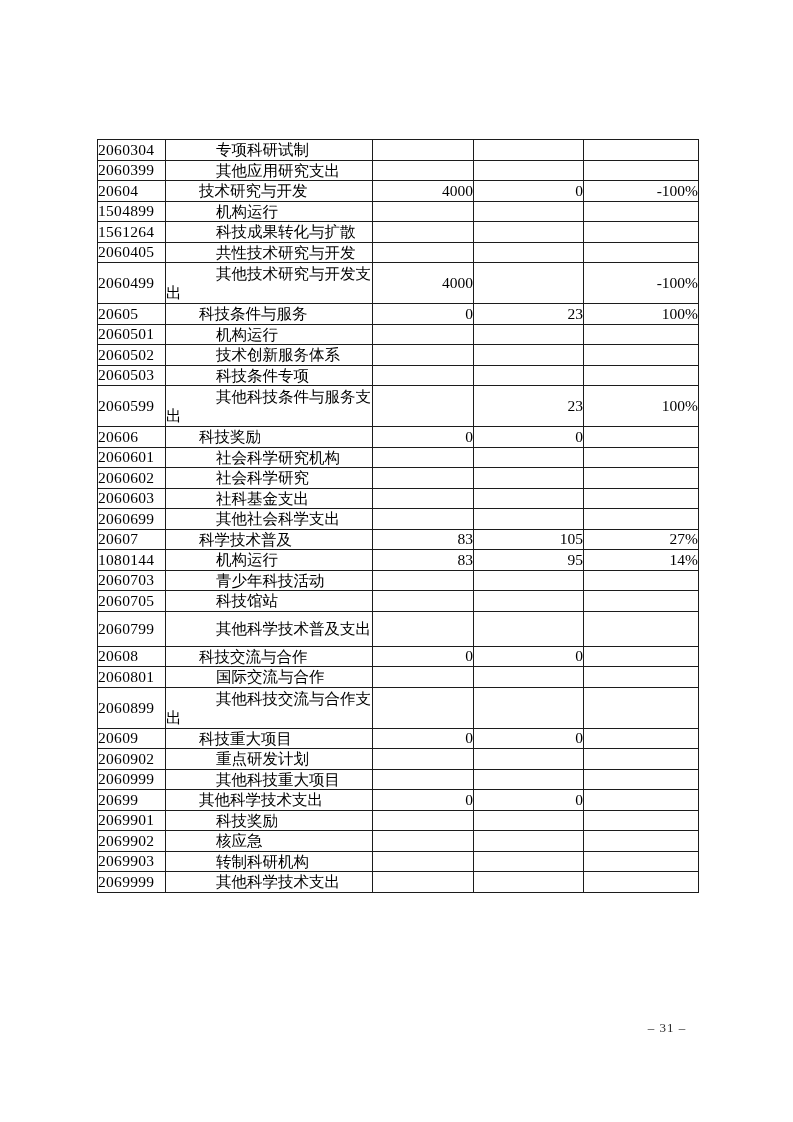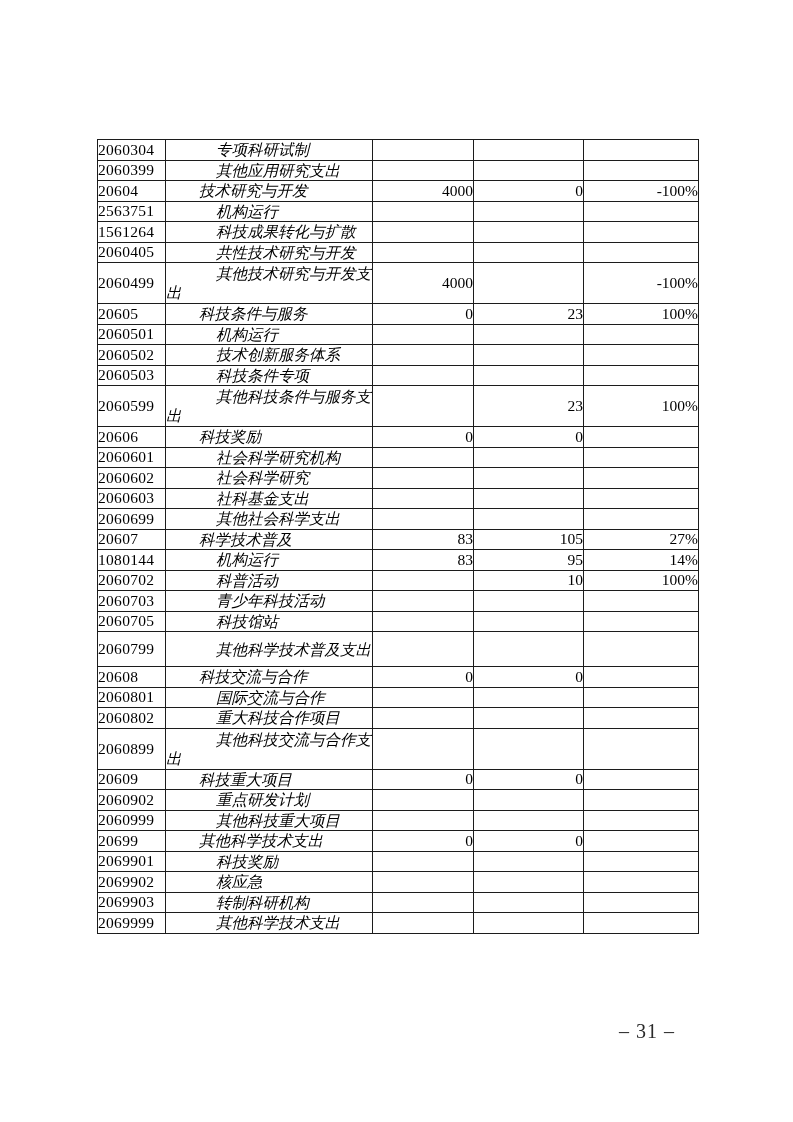--- a/index.html
+++ b/index.html
@@ -36,7 +36,7 @@
   tr.double { height: 41px; }
   tr.stall  { height: 35px; }
   td.code { padding-left: 3px; font-size: 15px; letter-spacing: 0.3px; }
-  td.namecell { padding: 0; font-style: italic; }
+  td.namecell { padding: 0; }
   .nm {
     line-height: 19px;
     text-indent: 50px;

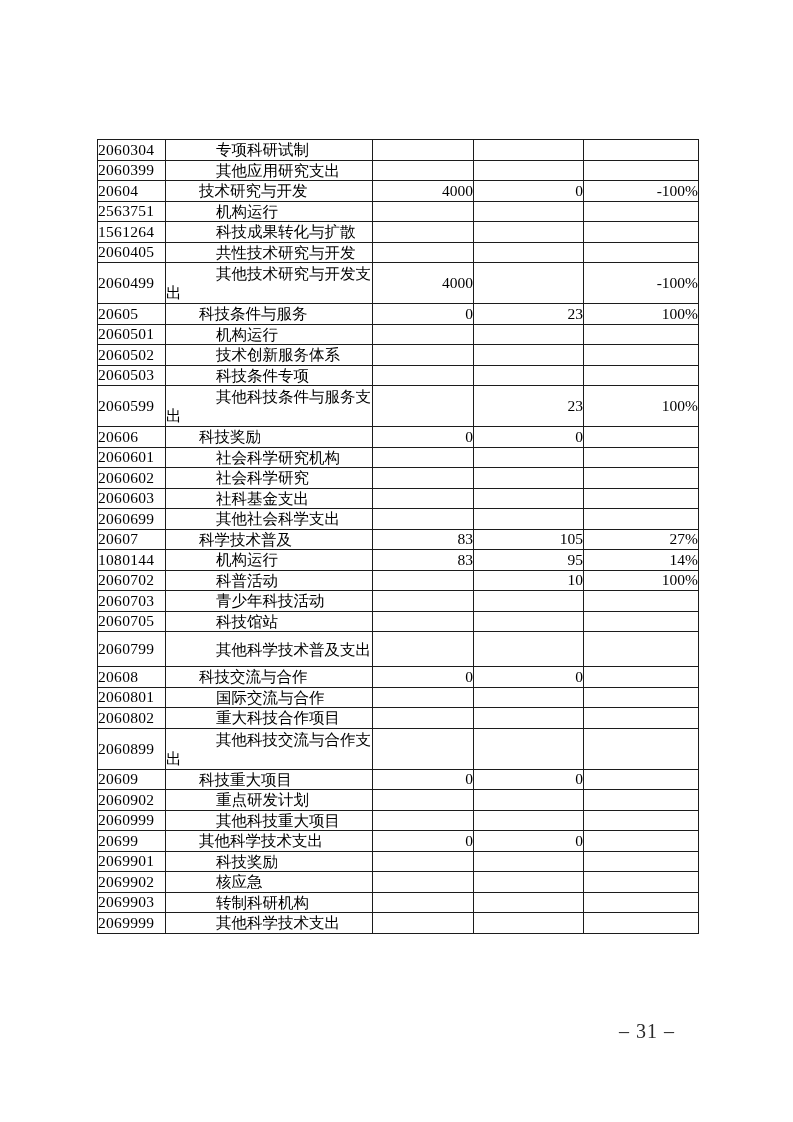--- a/index.html
+++ b/index.html
@@ -100,7 +100,7 @@
           <td class="num">-100%</td>
         </tr>
         <tr class="r">
-          <td class="code">2563751</td>
+          <td class="code">1504899</td>
           <td class="namecell">
             <div class="nm lv2">机构运行</div>
           </td>

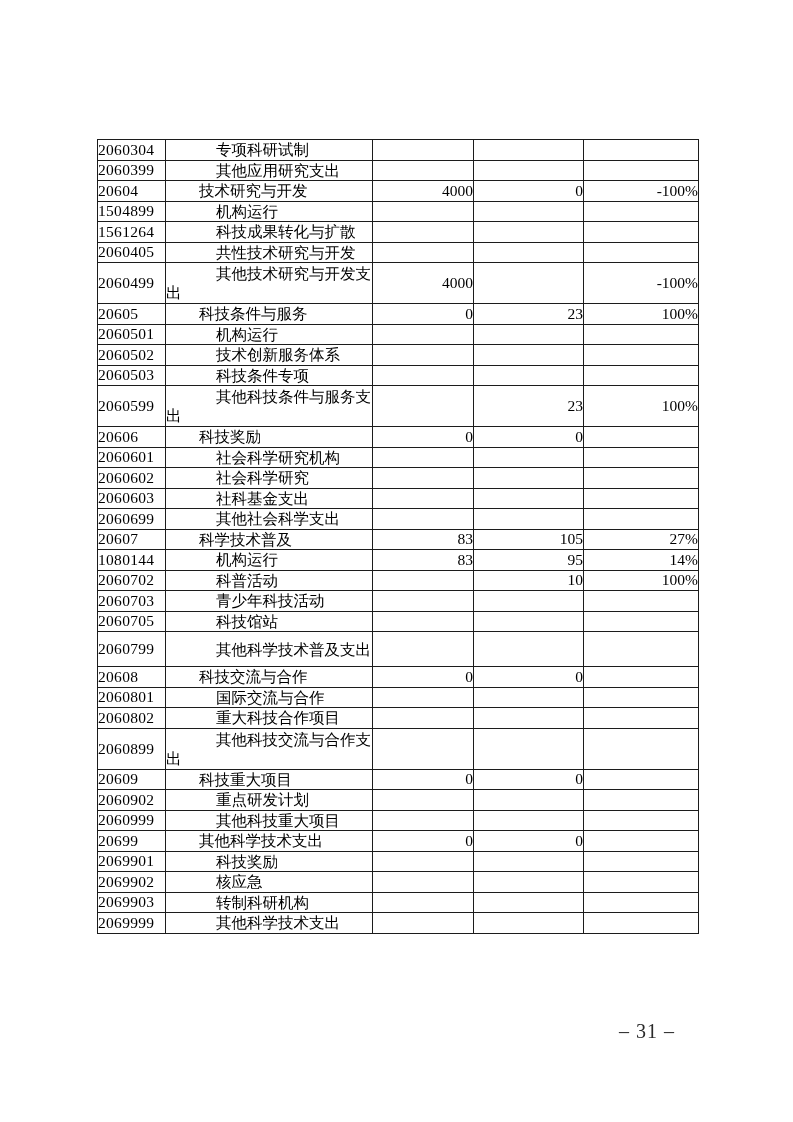--- a/index.html
+++ b/index.html
@@ -244,15 +244,6 @@
           <td class="num">14%</td>
         </tr>
         <tr class="r">
-          <td class="code">2060702</td>
-          <td class="namecell">
-            <div class="nm lv2">科普活动</div>
-          </td>
-          <td class="num"></td>
-          <td class="num">10</td>
-          <td class="num">100%</td>
-        </tr>
-        <tr class="r">
           <td class="code">2060703</td>
           <td class="namecell">
             <div class="nm lv2">青少年科技活动</div>

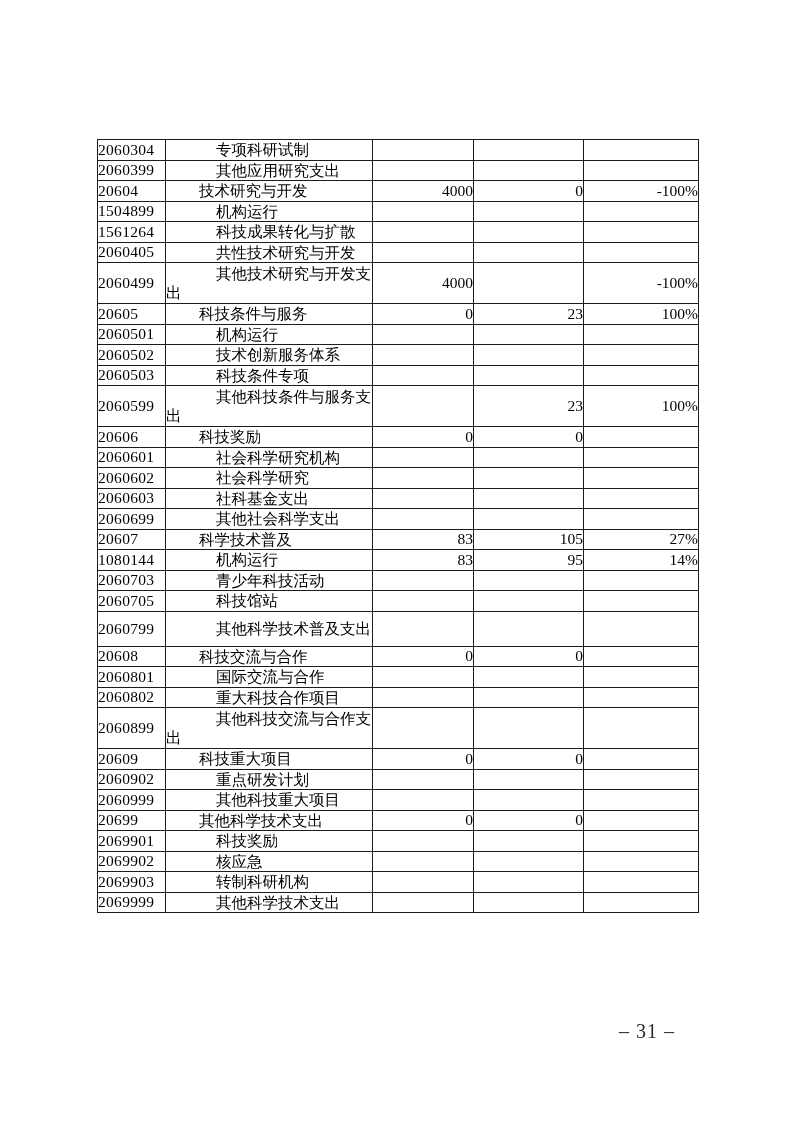--- a/index.html
+++ b/index.html
@@ -288,15 +288,6 @@
           <td class="num"></td>
           <td class="num"></td>
         </tr>
-        <tr class="r">
-          <td class="code">2060802</td>
-          <td class="namecell">
-            <div class="nm lv2">重大科技合作项目</div>
-          </td>
-          <td class="num"></td>
-          <td class="num"></td>
-          <td class="num"></td>
-        </tr>
         <tr class="double">
           <td class="code">2060899</td>
           <td class="namecell">

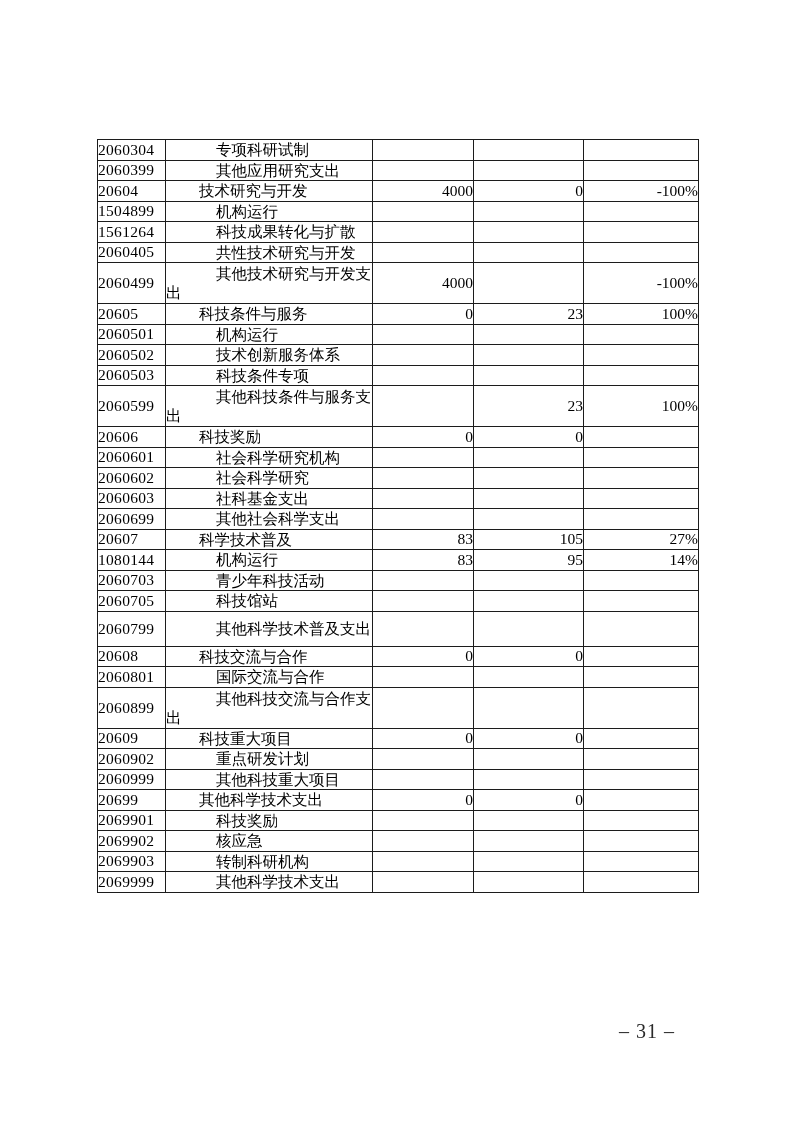--- a/index.html
+++ b/index.html
@@ -49,11 +49,11 @@
   }
   .page-number {
     position: absolute;
-    left: 597px;
+    left: 617px;
     top: 1020px;
     width: 100px;
     text-align: center;
-    font-size: 20px;
+    font-size: 13px;
     letter-spacing: 1px;
     color: #2a2a2a;
   }

